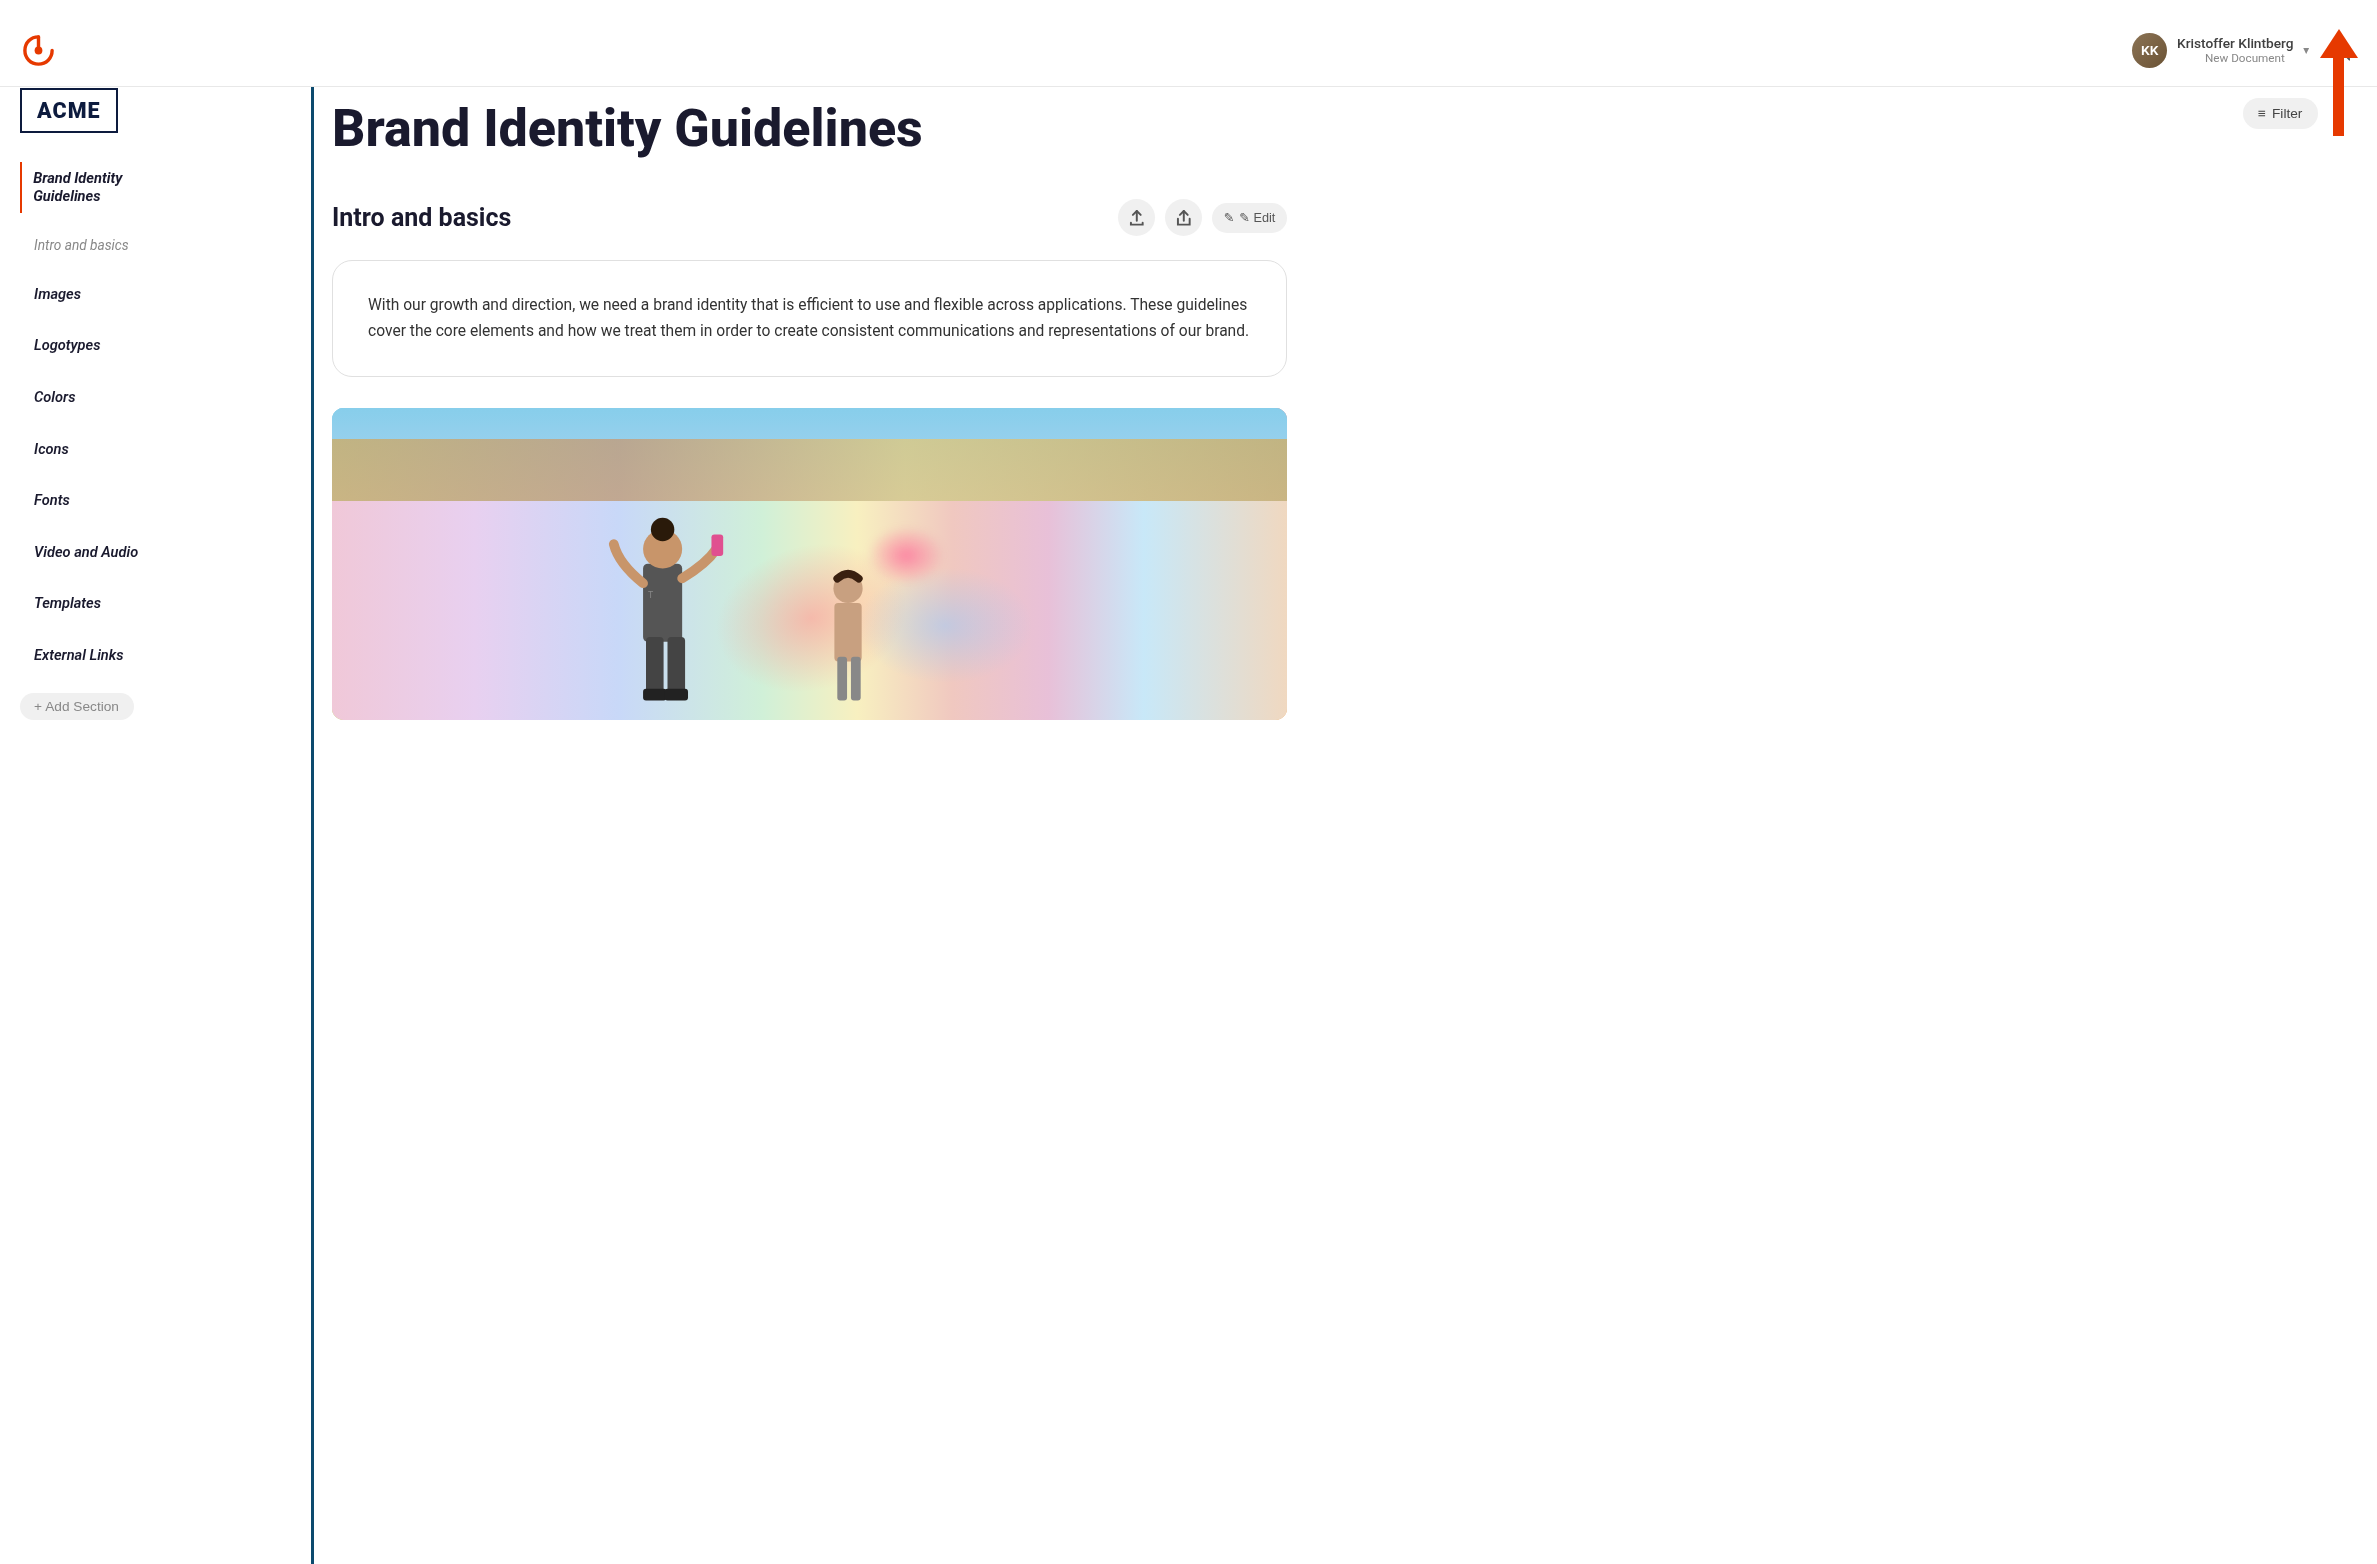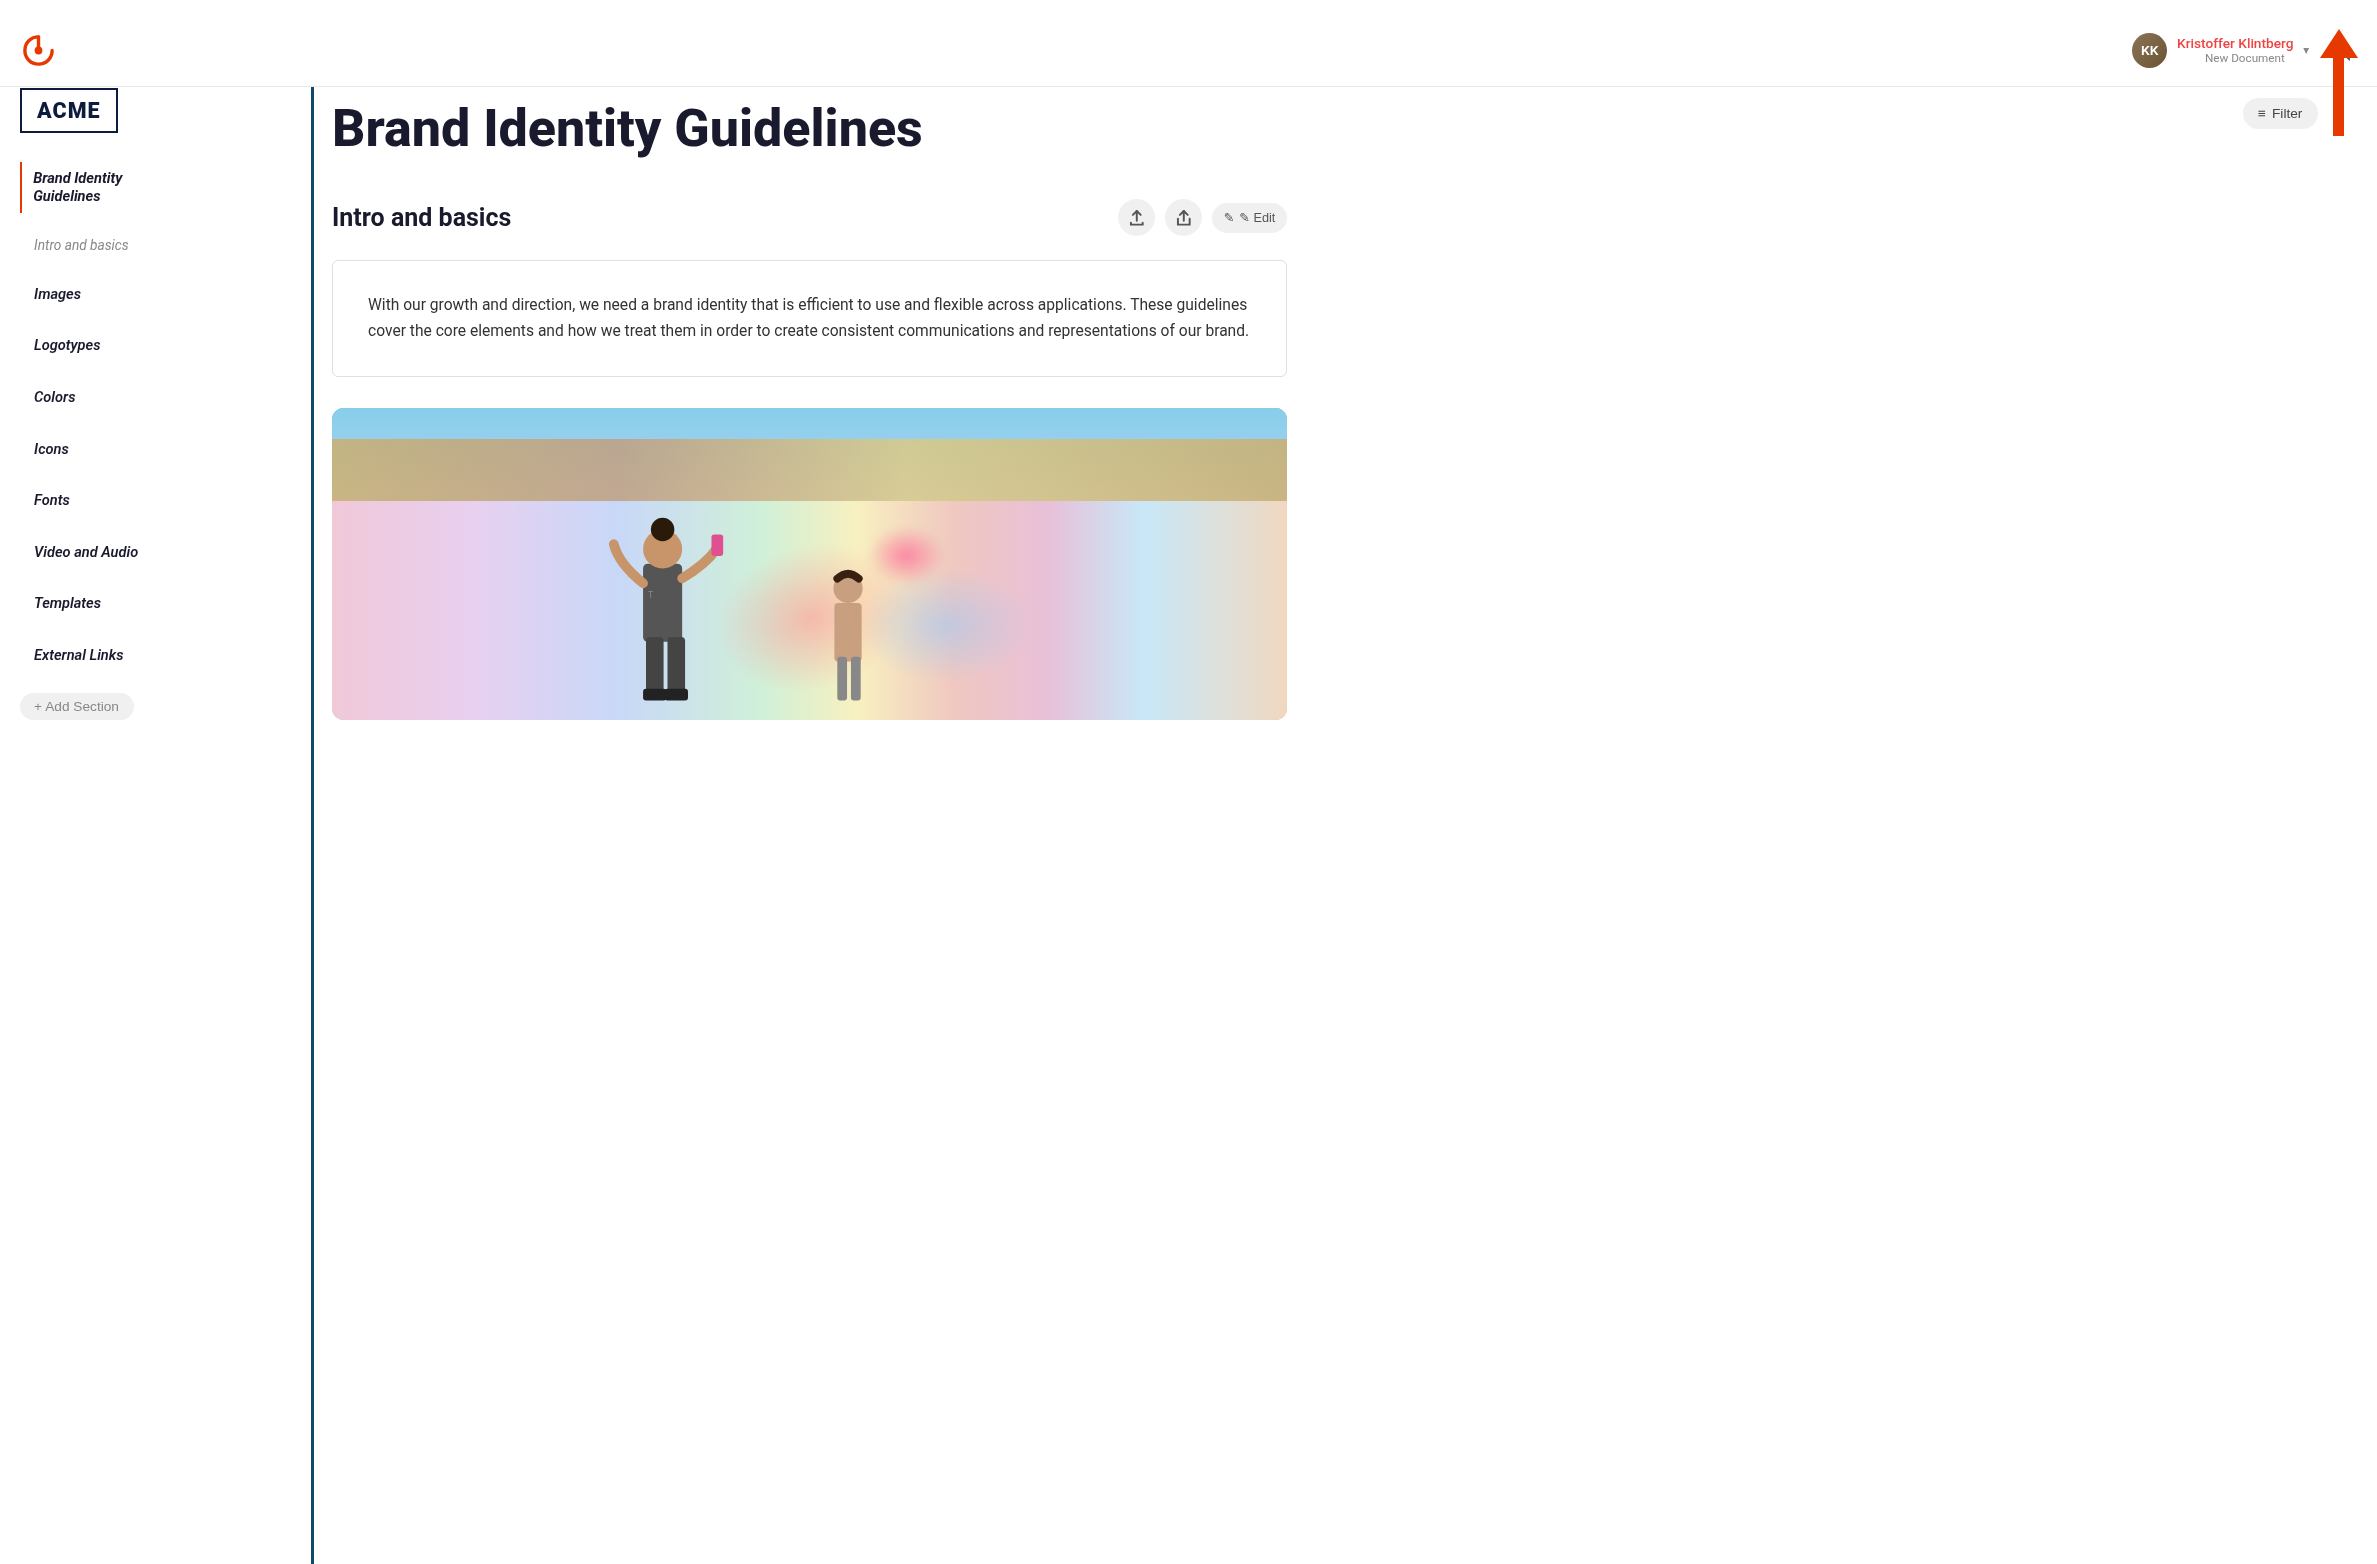--- a/index.html
+++ b/index.html
@@ -54,7 +54,7 @@
       font-weight: 600;
     }
     .user-text { display: flex; flex-direction: column; }
-    .user-name { font-size: 13.7px; font-weight: 500; color: #ef4444; }
+    .user-name { font-size: 13.7px; font-weight: 500; color: #404040; }
     .user-doc { font-size: 11.7px; color: #888; margin-left: 28px; }
     .chevron-icon { color: #888; font-size: 11.7px; }
     .search-icon-btn {

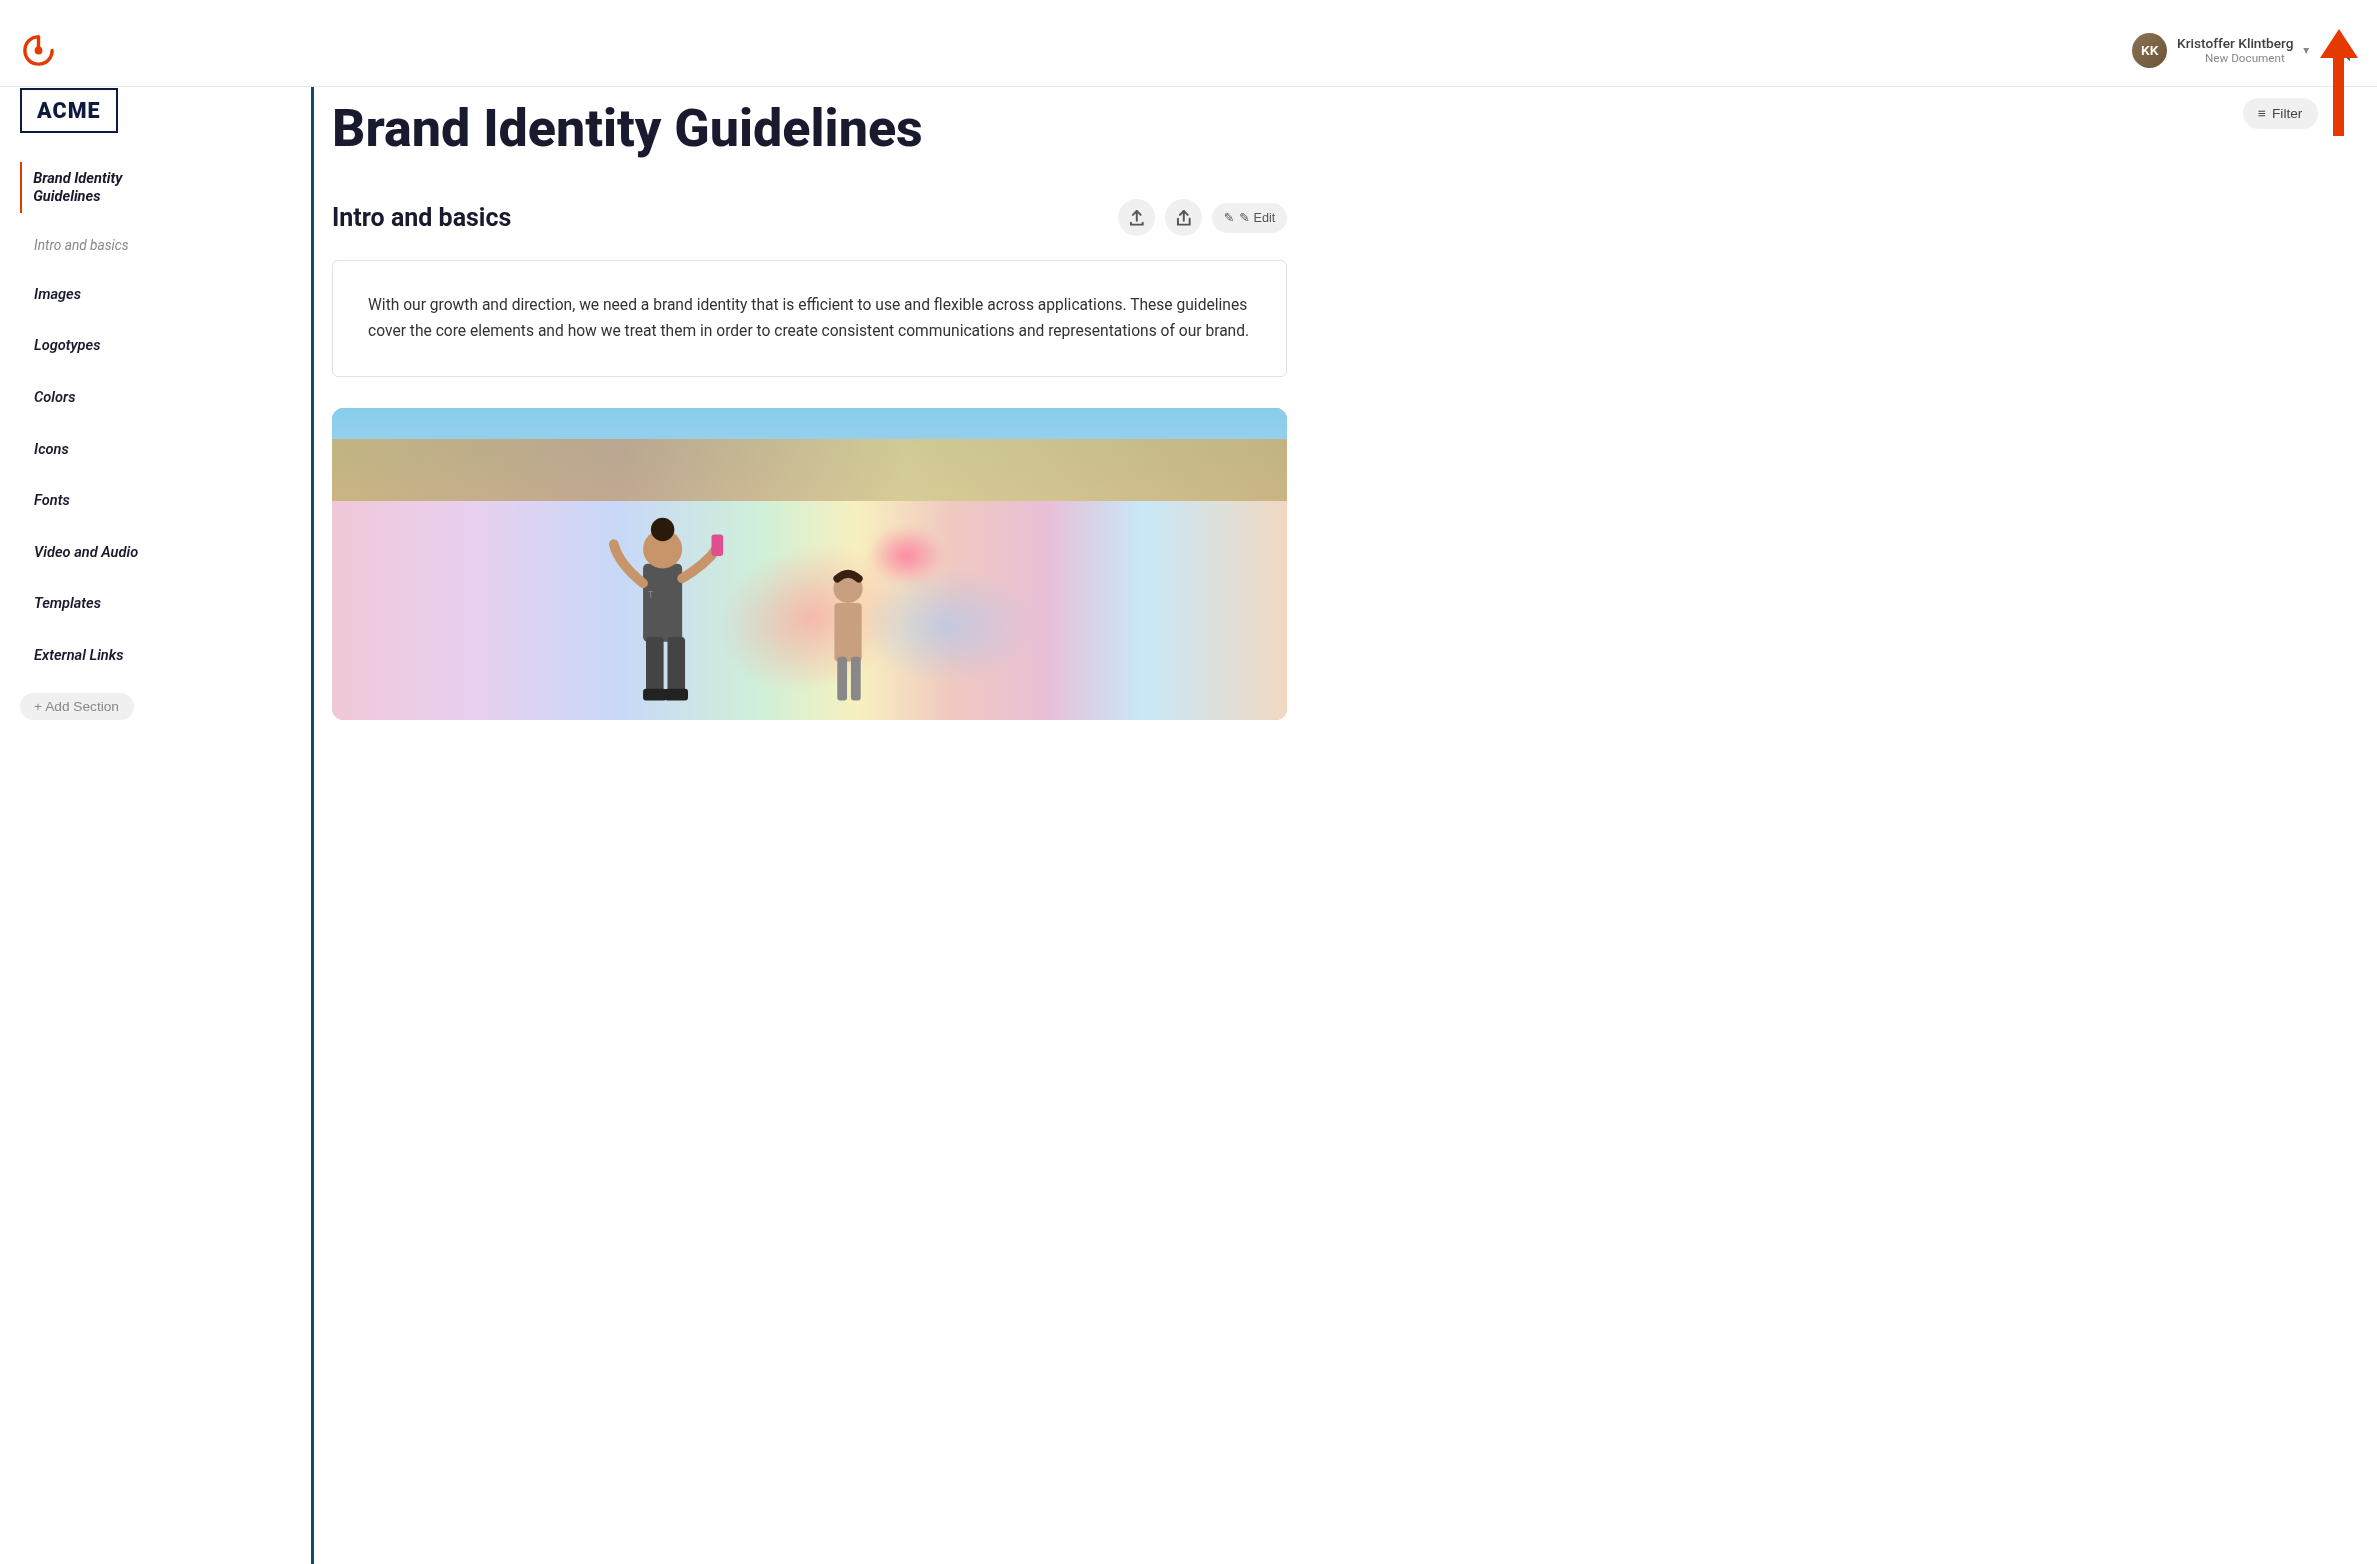--- a/index.html
+++ b/index.html
@@ -221,7 +221,7 @@
     .description-card {
       background: #fff;
       border: 1px solid #e0e0e0;
-      border-radius: 6px;
+      border-radius: 20px;
       padding: 31px 35px;
       margin-bottom: 31px;
       font-size: 15.6px;

